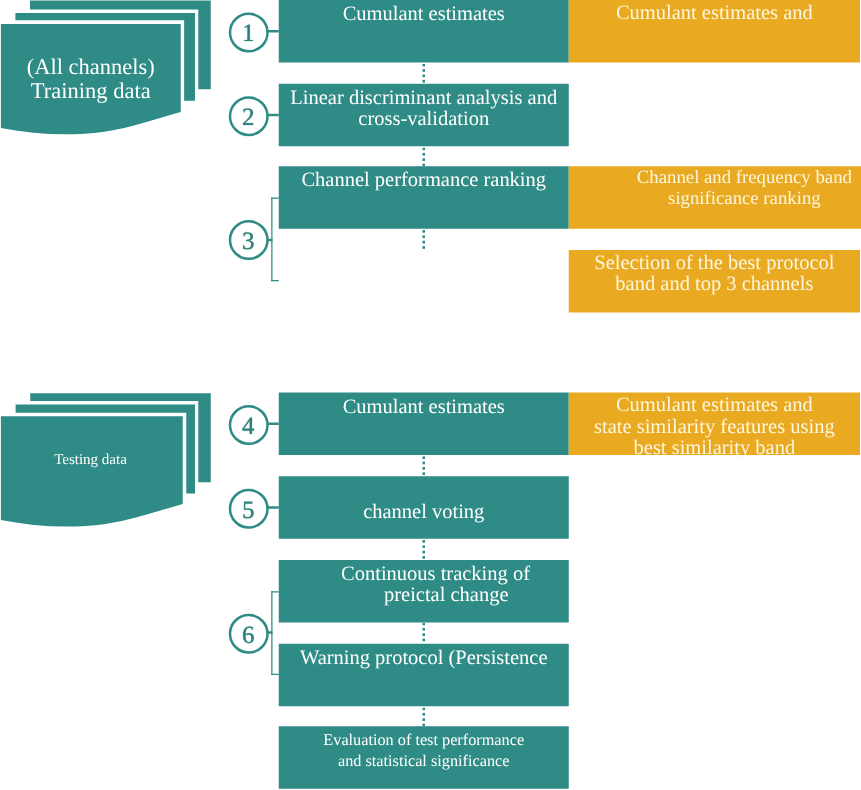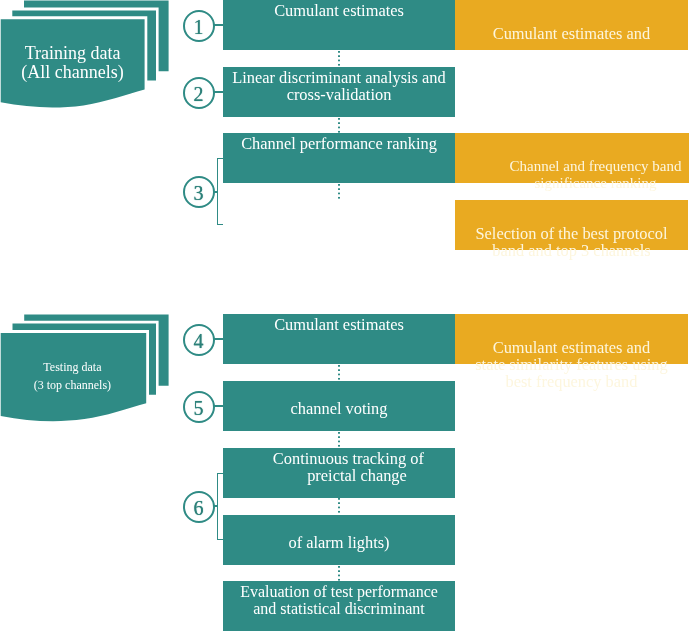--- a/index.html
+++ b/index.html
@@ -10,7 +10,7 @@
   .box{position:absolute;display:flex;align-items:flex-start;justify-content:center;
        text-align:center;box-sizing:border-box;}
   .box .txt{display:block;line-height:17.4px;position:relative;top:1.9px;}
-  .yellow .txt{line-height:17px;top:0.9px;margin-top:24px;}
+  .yellow .txt{line-height:17px;top:0.9px;}
   .shiftleft{position:relative;left:-8.6px;}
   .green{background:#2f8b85;color:#ffffff;}
   .yellow{background:#e9aa21;color:#fdf6de;}

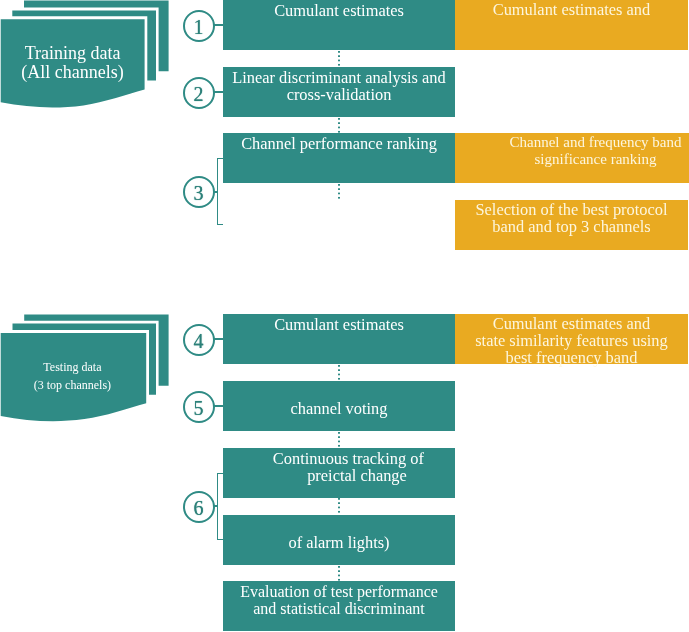--- a/index.html
+++ b/index.html
@@ -50,8 +50,8 @@
     </svg>
   </div>
   <div class="stacklabel" style="left:0px;top:44.4px;width:145.2px;font-size:18px;line-height:18.4px;">
+    <div>(All channels)</div>
     <div>Training data</div>
-    <div>(All channels)</div>
   </div>
 
   <div class="stack" style="left:0px;top:314px;width:175px;height:115px;">

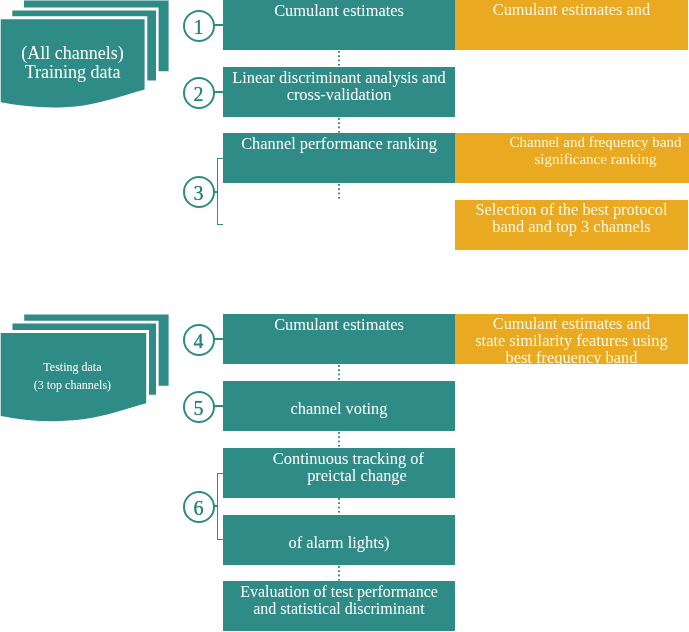--- a/index.html
+++ b/index.html
@@ -120,7 +120,7 @@
     <span class="txt">
       <span>Cumulant estimates and</span><br>
       <span>state similarity features using</span><br>
-      <span>best frequency band</span>
+      <span>best similarity band</span>
     </span>
   </div>
 

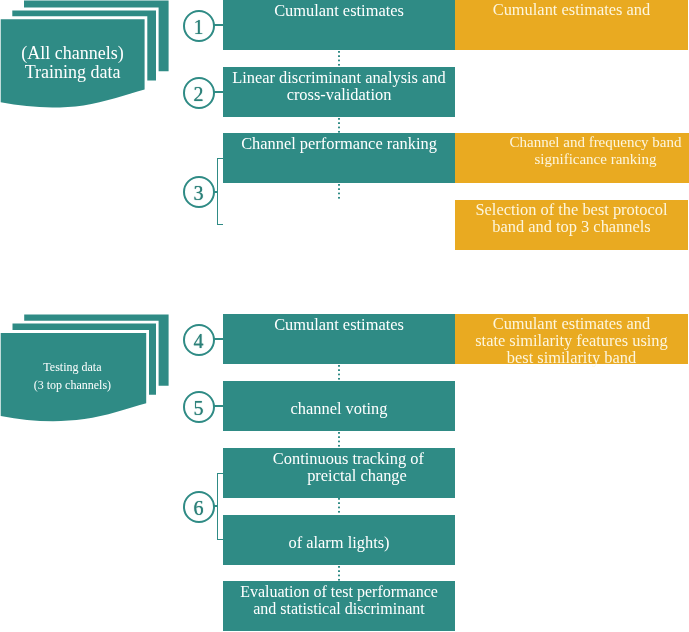--- a/index.html
+++ b/index.html
@@ -69,7 +69,6 @@
   </div>
   <div class="stacklabel" style="left:0px;top:357.5px;width:144.8px;font-size:12px;line-height:18.4px;">
     <div>Testing data</div>
-    <div>(3 top channels)</div>
   </div>
 
   <div class="dotline" style="left:338px;top:51px;height:16px;"></div>

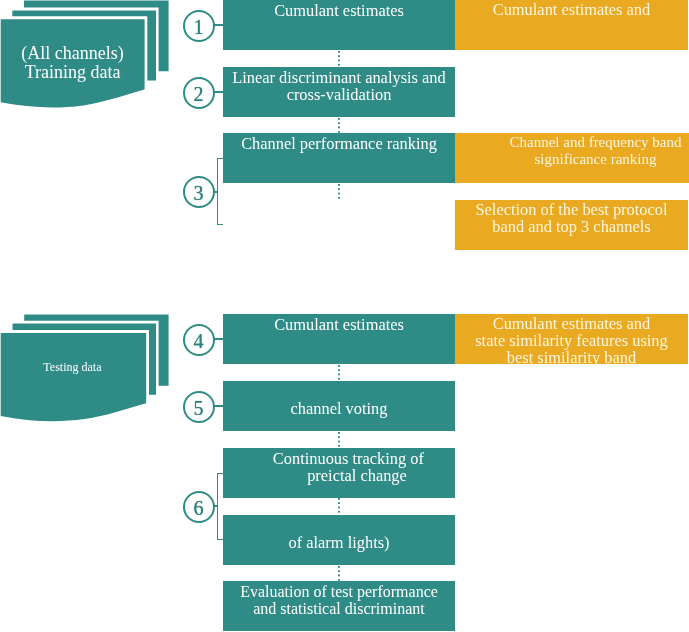--- a/index.html
+++ b/index.html
@@ -139,7 +139,7 @@
 
   <div class="box green" style="left:223px;top:515px;width:232px;height:50px;font-size:16.4px;">
     <span class="txt">
-      <br>
+      <span>Warning protocol (Persistence</span><br>
       <span>of alarm lights)</span>
     </span>
   </div>

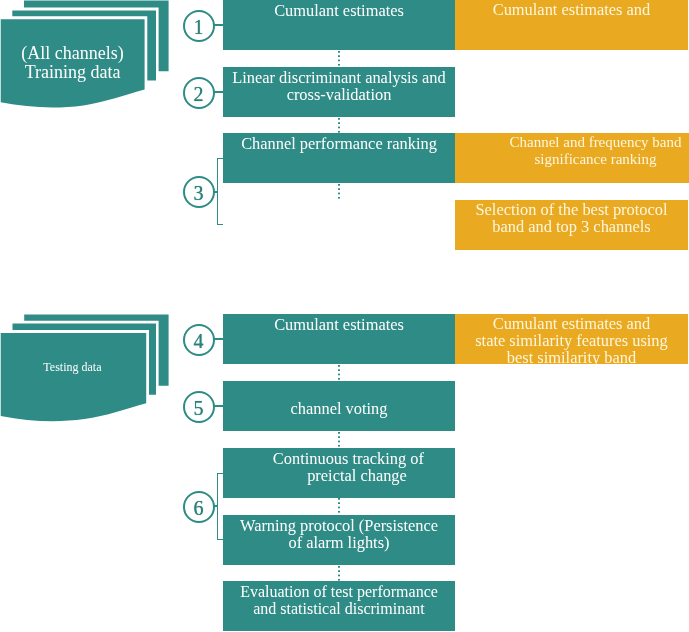--- a/index.html
+++ b/index.html
@@ -140,7 +140,6 @@
   <div class="box green" style="left:223px;top:515px;width:232px;height:50px;font-size:16.4px;">
     <span class="txt">
       <span>Warning protocol (Persistence</span><br>
-      <span>of alarm lights)</span>
     </span>
   </div>
 

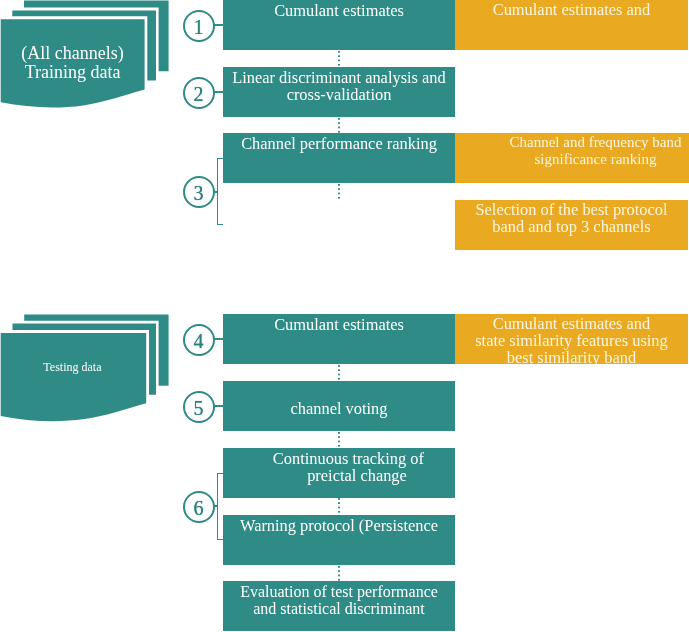--- a/index.html
+++ b/index.html
@@ -143,7 +143,7 @@
     </span>
   </div>
 
-  <div class="box green" style="left:223px;top:581px;width:232px;height:50px;font-size:16px;">
+  <div class="box green" style="left:223px;top:581px;width:232px;height:50px;font-size:13px;">
     <span class="txt">
       <span>Evaluation of test performance</span><br>
       <span>and statistical discriminant</span>

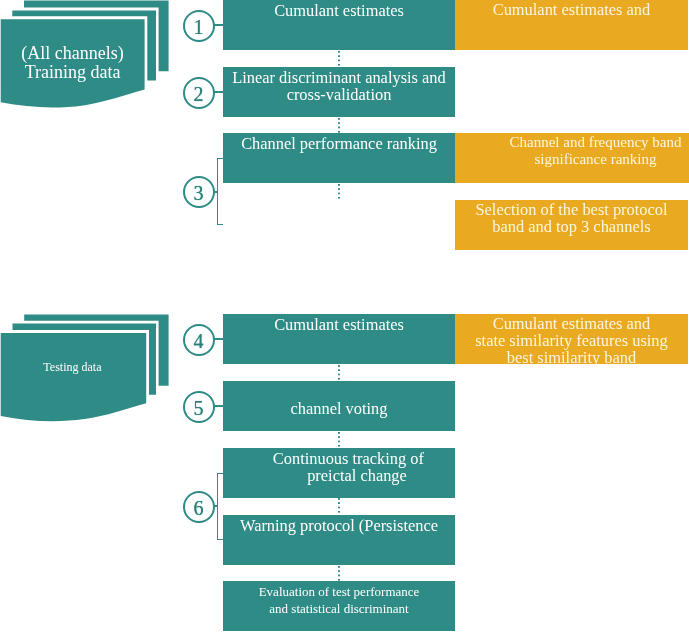--- a/index.html
+++ b/index.html
@@ -146,7 +146,7 @@
   <div class="box green" style="left:223px;top:581px;width:232px;height:50px;font-size:13px;">
     <span class="txt">
       <span>Evaluation of test performance</span><br>
-      <span>and statistical discriminant</span>
+      <span>and statistical significance</span>
     </span>
   </div>
 

